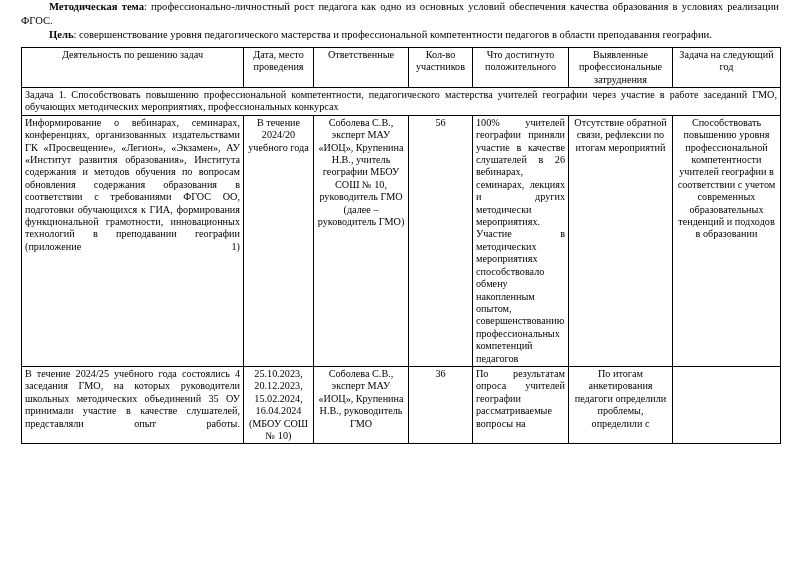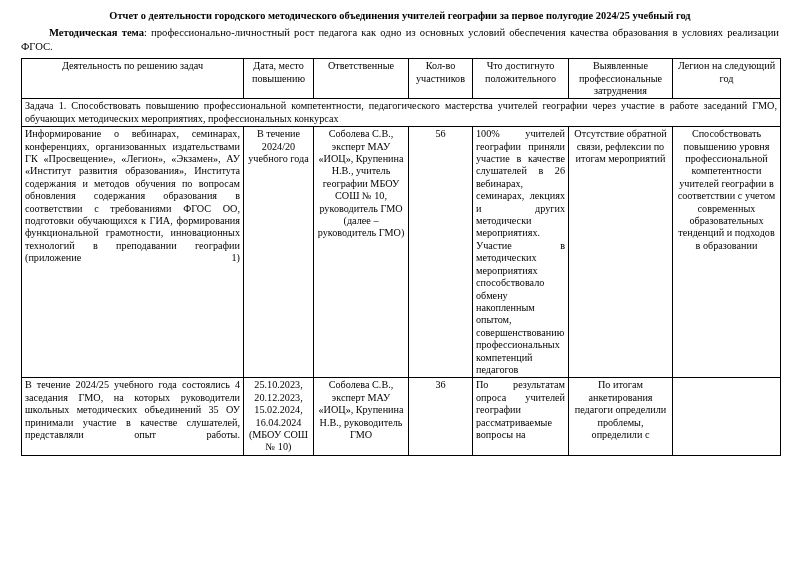--- a/index.html
+++ b/index.html
@@ -79,7 +79,6 @@
 
 <div class="page">
 
-  <div class="doc-title">Отчет о деятельности городского методического объединения учителей географии за первое полугодие 2024/25 учебный год</div>
 
   <div class="para"><span class="lead">Методическая тема</span><span>: профессионально-личностный рост педагога как одно из основных условий обеспечения качества образования в условиях реализации ФГОС.</span></div>
 

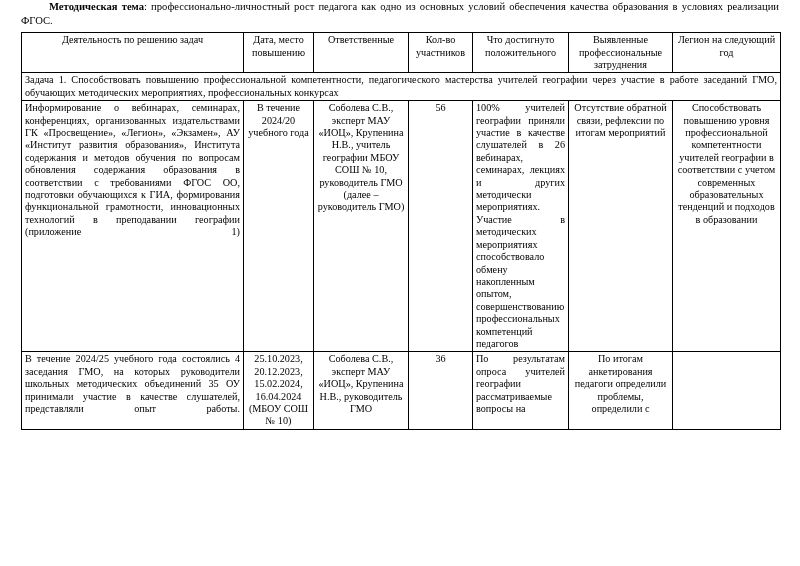--- a/index.html
+++ b/index.html
@@ -82,6 +82,7 @@
 
   <div class="para"><span class="lead">Методическая тема</span><span>: профессионально-личностный рост педагога как одно из основных условий обеспечения качества образования в условиях реализации ФГОС.</span></div>
 
+  <div class="para"><span class="lead">Цель</span><span>: совершенствование уровня педагогического мастерства и профессиональной компетентности педагогов в области преподавания географии.</span></div>
 
   <table class="report">
     <colgroup>

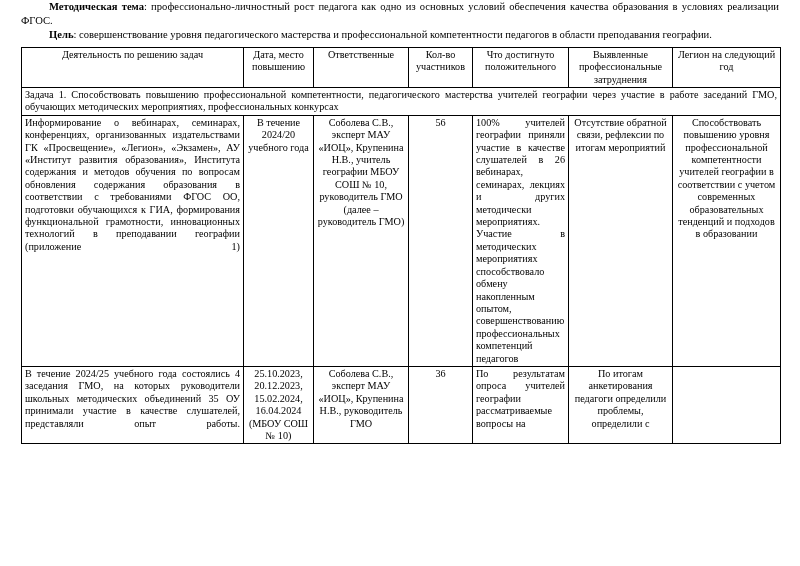--- a/index.html
+++ b/index.html
@@ -97,7 +97,7 @@
     <thead>
       <tr>
         <th>Деятельность по решению задач</th>
-        <th>Дата, место повышению</th>
+        <th>Дата, место проведения</th>
         <th>Ответственные</th>
         <th>Кол-во участников</th>
         <th>Что достигнуто положительного</th>

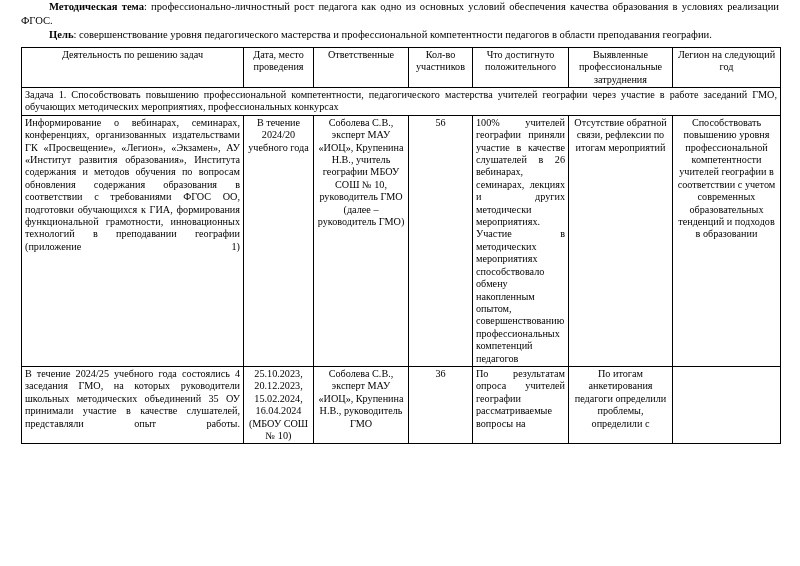--- a/index.html
+++ b/index.html
@@ -102,7 +102,7 @@
         <th>Кол-во участников</th>
         <th>Что достигнуто положительного</th>
         <th>Выявленные профессиональные затруднения</th>
-        <th>Легион на следующий год</th>
+        <th>Задача на следующий год</th>
       </tr>
     </thead>
     <tbody>

